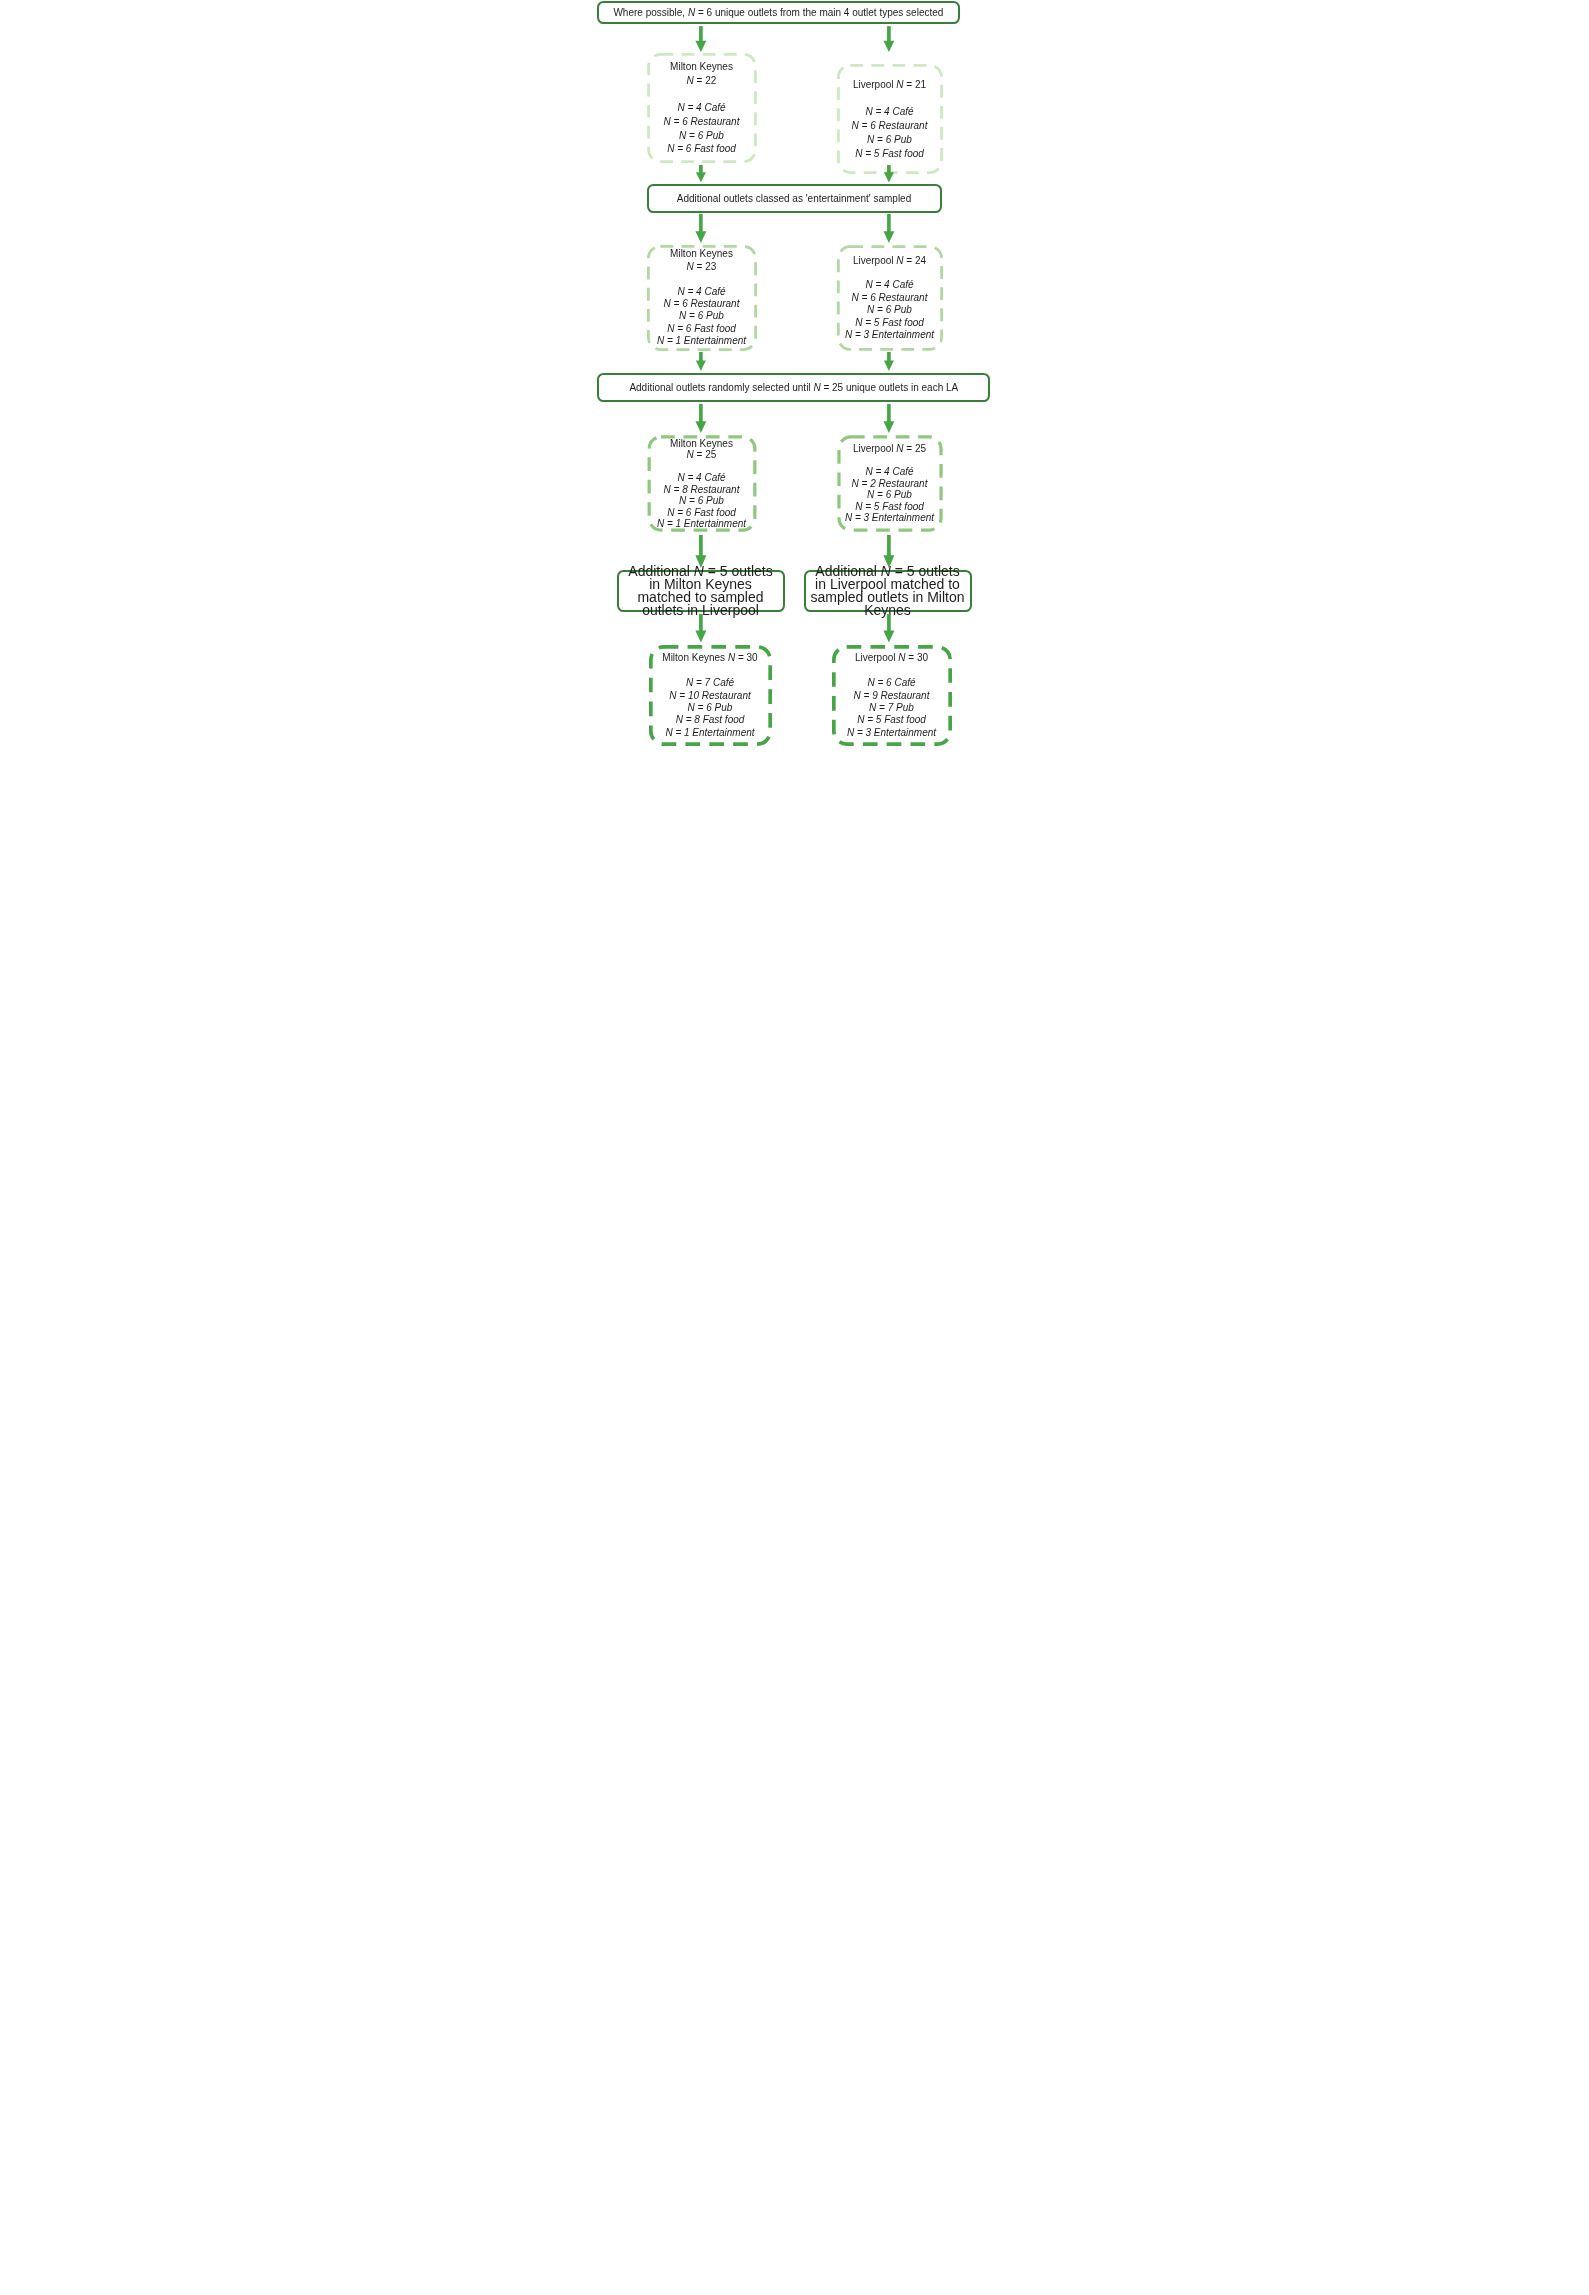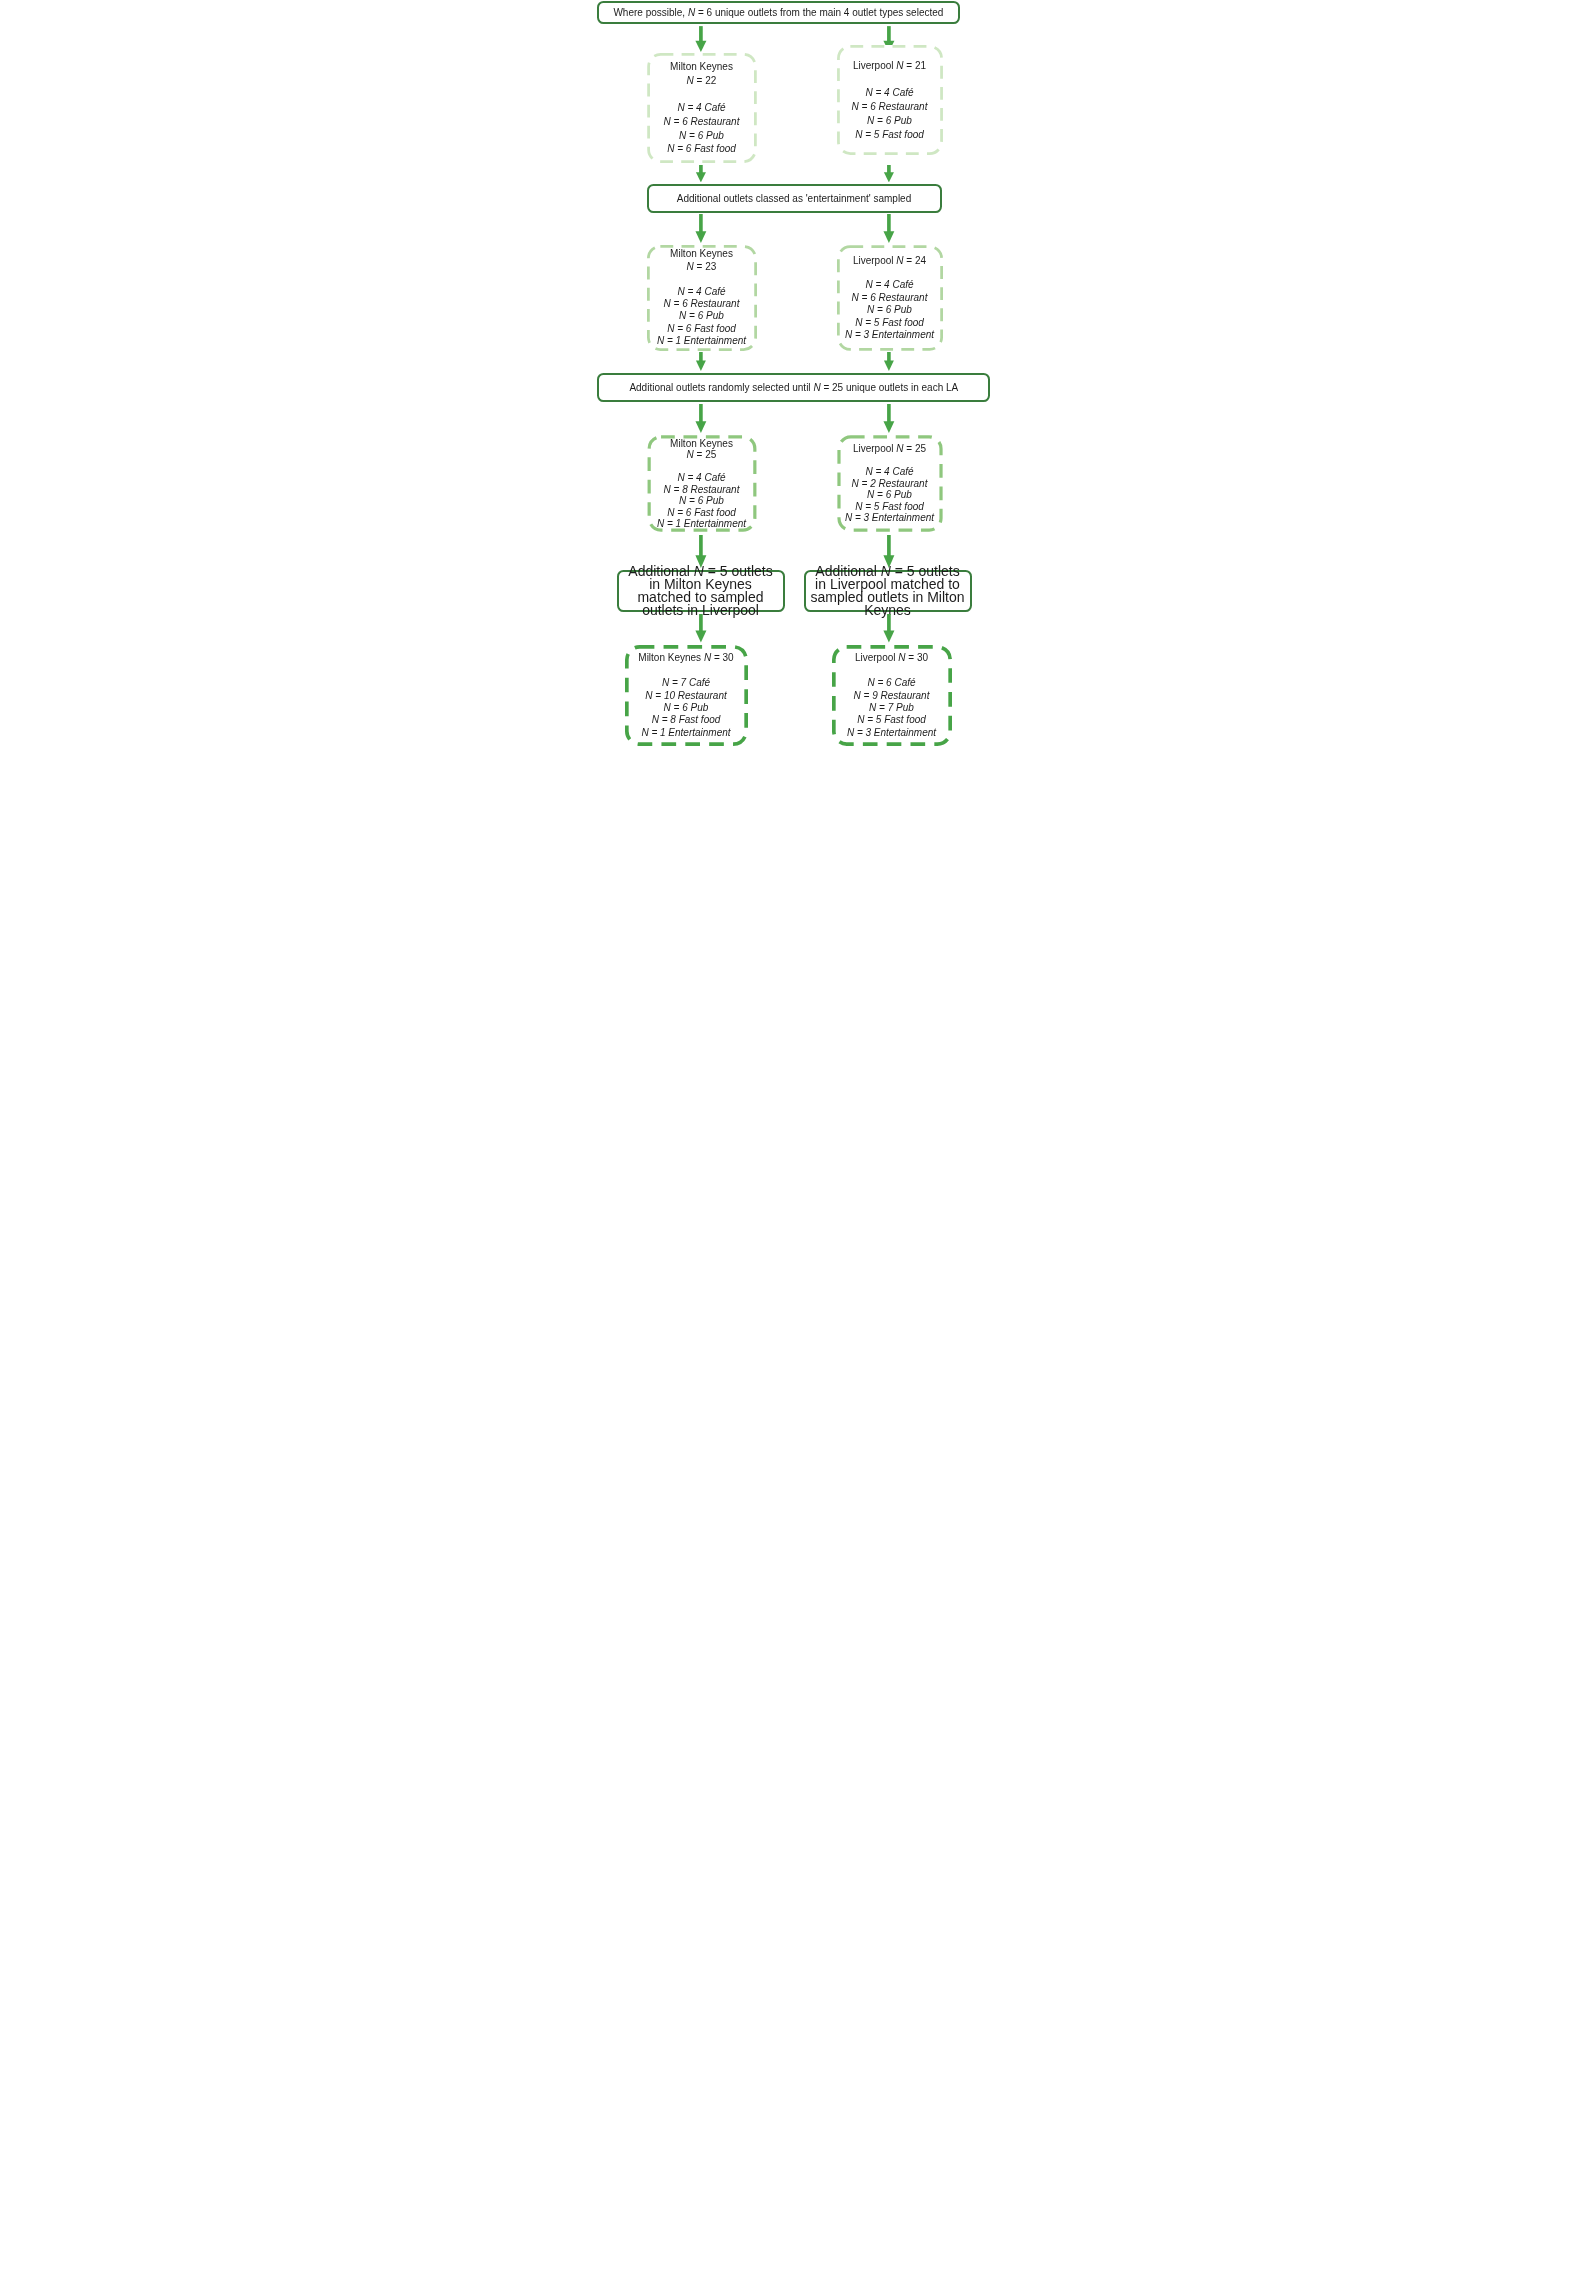--- a/index.html
+++ b/index.html
@@ -64,7 +64,7 @@
     </div>
   </div>
 
-  <div class="abs dash-box r1" style="left:241px;top:45px;width:106px;height:110px">
+  <div class="abs dash-box r1" style="left:241px;top:64px;width:106px;height:110px">
     <svg class="edge" width="106" height="110" viewBox="0 0 231 240">
       <rect x="3" y="3" width="225" height="234" rx="26" fill="none" stroke-width="6" stroke-dasharray="28 18" stroke="#cfe7c3"></rect>
     </svg>

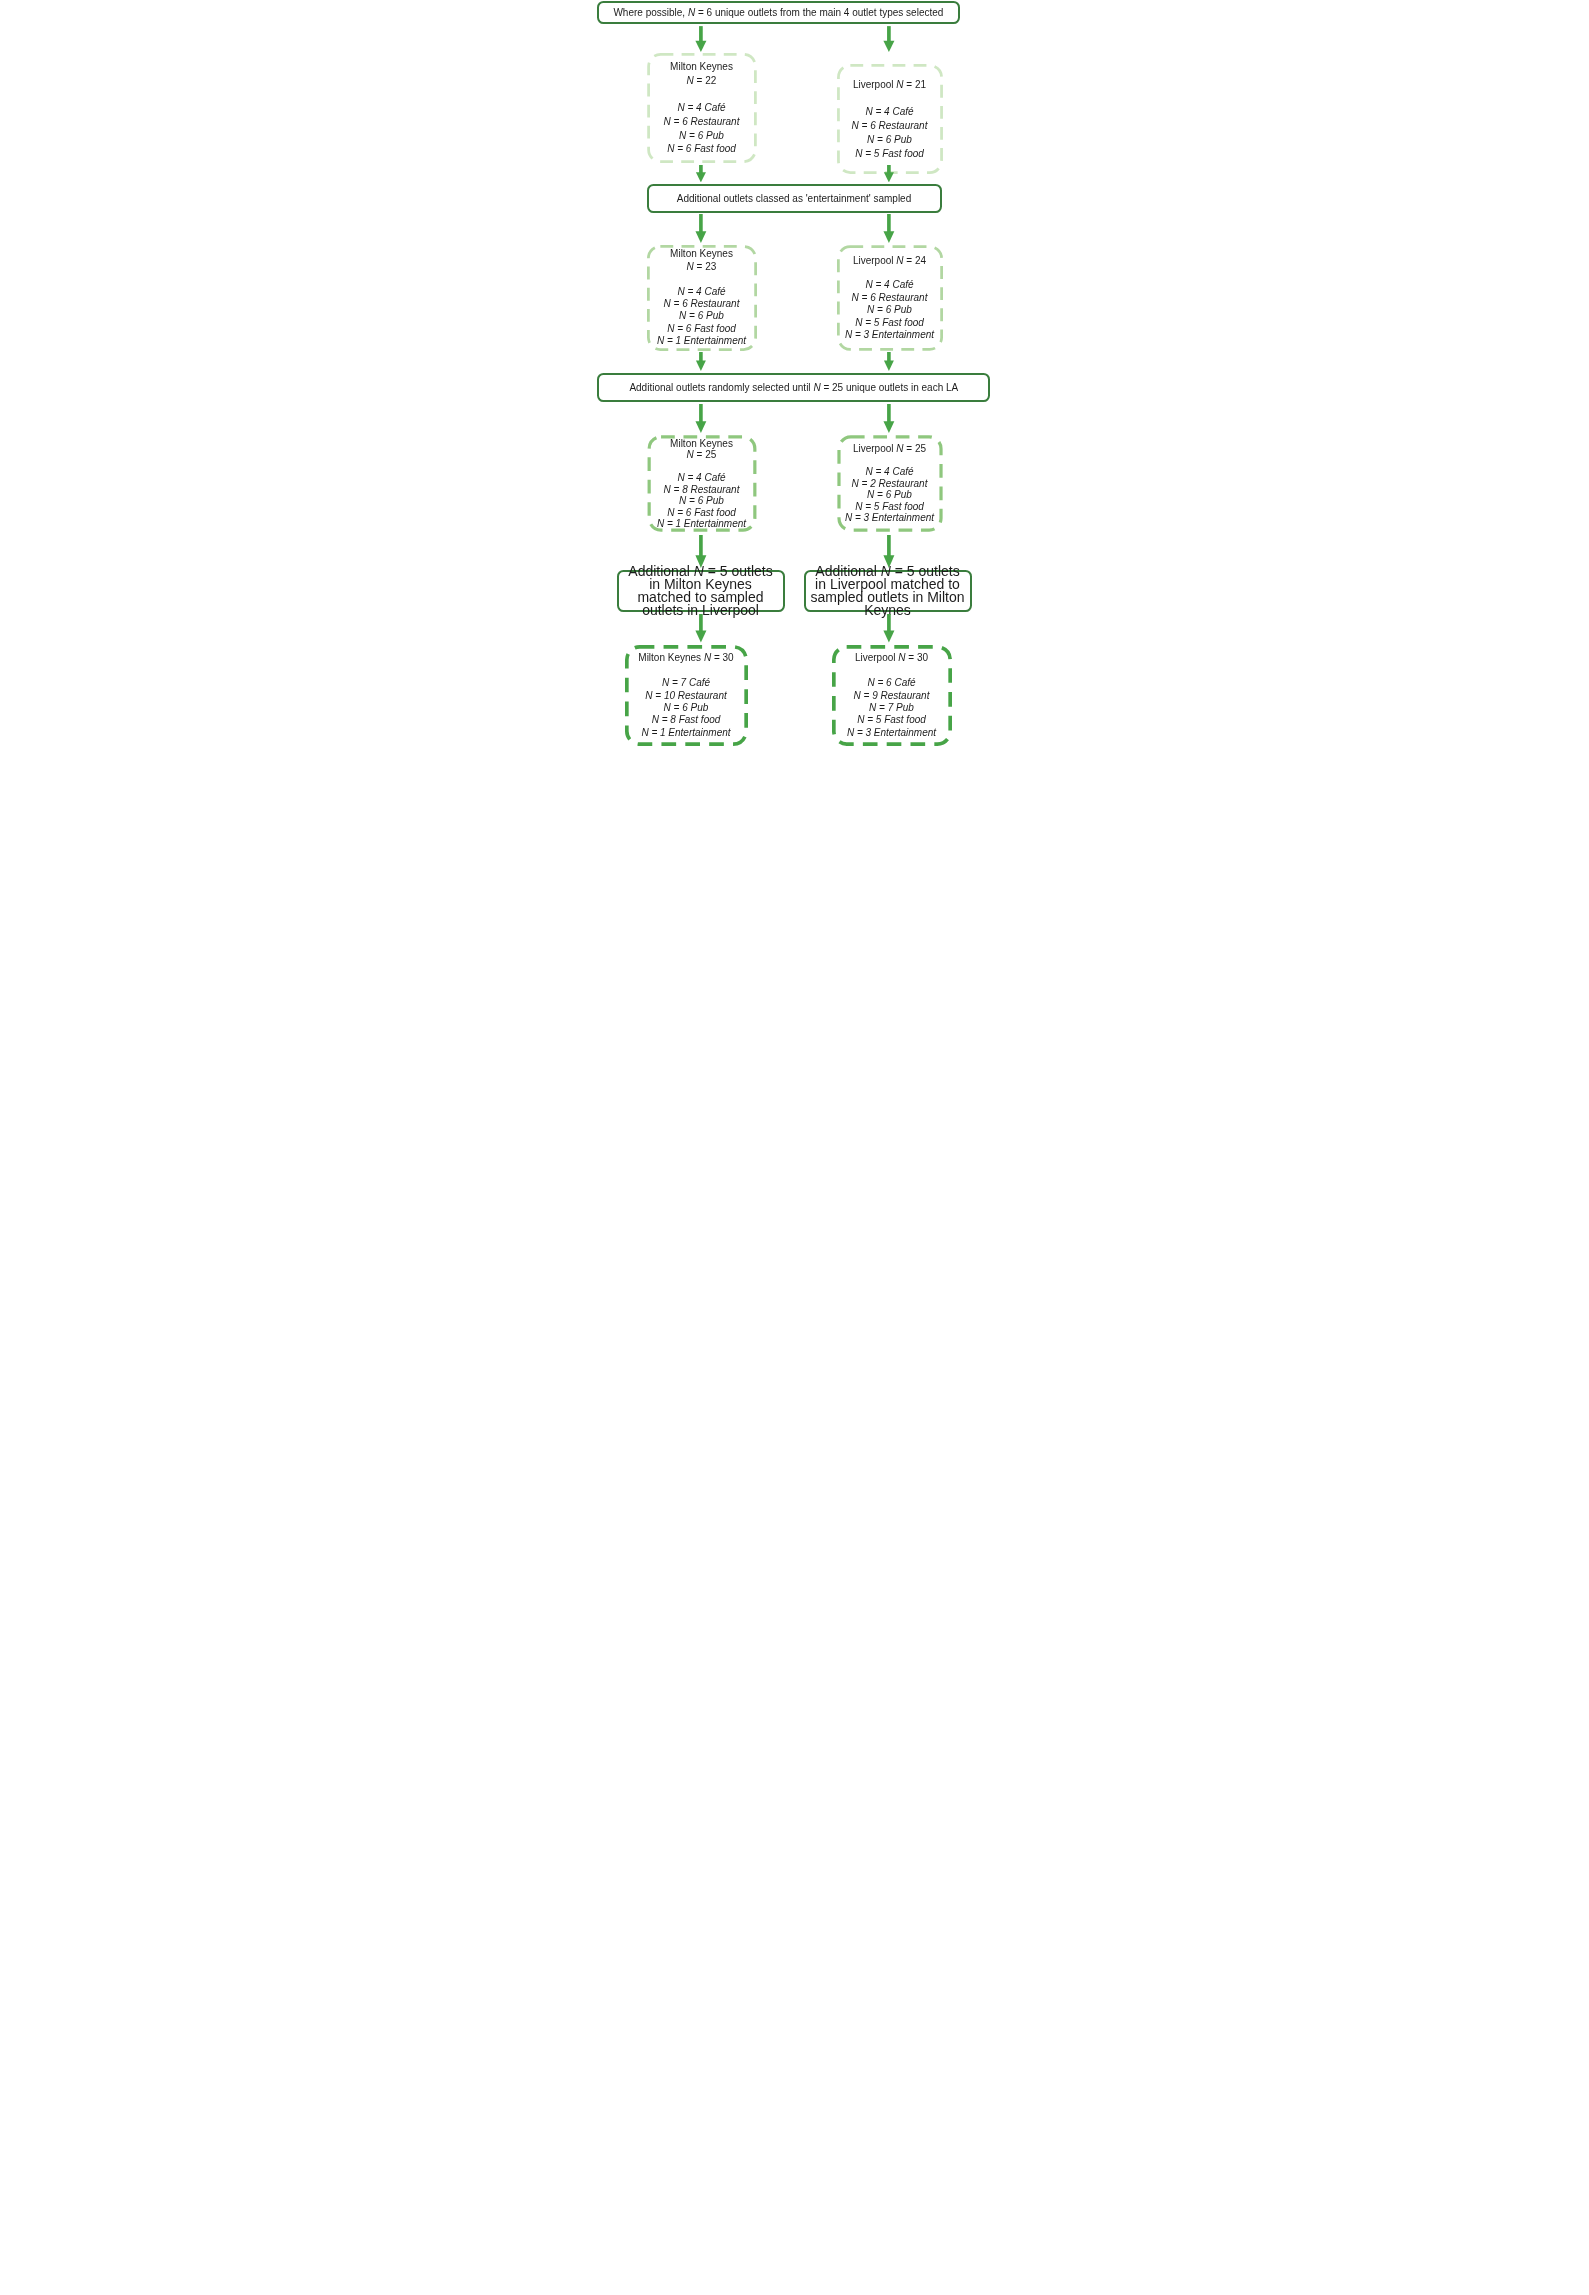--- a/index.html
+++ b/index.html
@@ -233,7 +233,7 @@
       </svg>
   </div>
 
-  <div class="abs dash-box r4" style="left:29px;top:645px;width:123px;height:101px">
+  <div class="abs dash-box r4" style="left:53px;top:645px;width:123px;height:101px">
     <svg class="edge" width="123" height="101" viewBox="0 0 268 220">
       <rect x="4" y="4" width="260" height="212" rx="28" fill="none" stroke-width="8" stroke-dasharray="32 20" stroke="#47a447"></rect>
     </svg>

